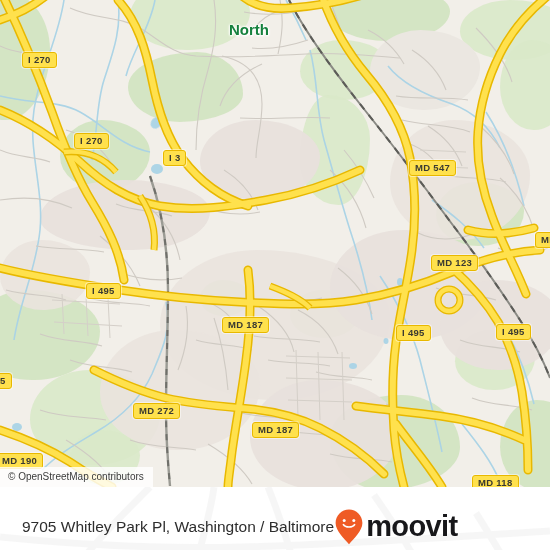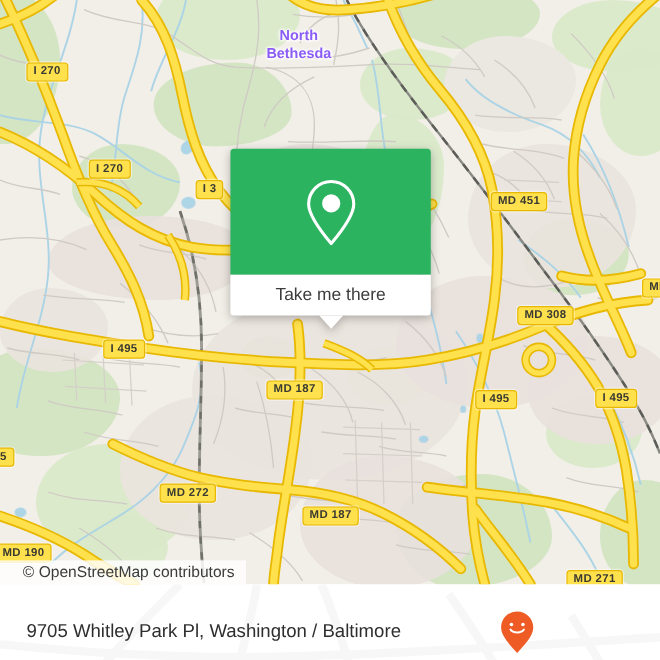--- a/index.html
+++ b/index.html
@@ -45,8 +45,8 @@
   }
   .place-label{
     position:absolute;
-    color:#8b5cf6;
-    font-size:12px;
+    color:#15803d;
+    font-size:15px;
     font-weight:bold;
     text-align:center;
     line-height:15px;

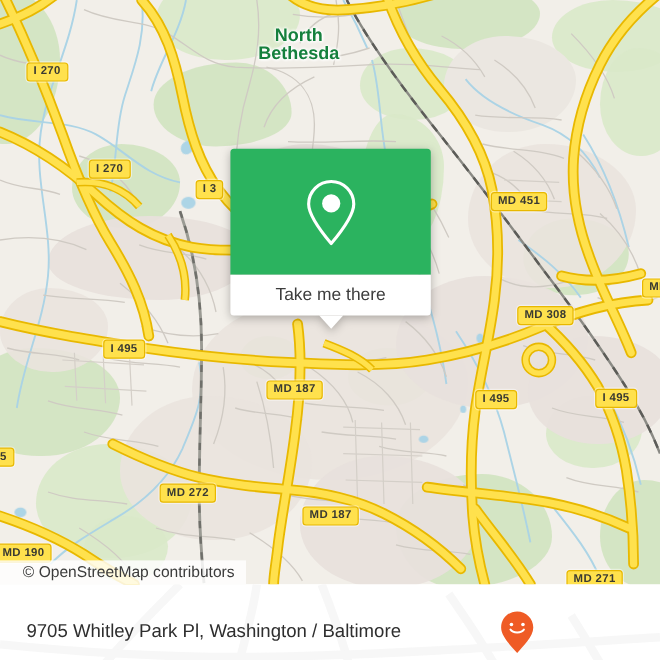--- a/index.html
+++ b/index.html
@@ -312,7 +312,6 @@
 
       <div class="place-label" style="left:204px;top:22px;width:90px;">
         <div>North</div>
-        <div>Bethesda</div>
       </div>
 
       <div id="shields">

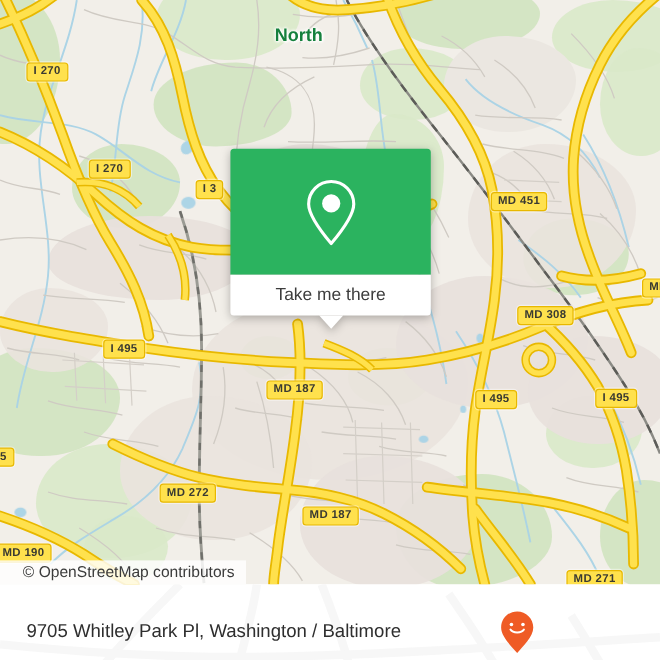--- a/index.html
+++ b/index.html
@@ -318,7 +318,7 @@
           <div class="shield" style="left: 22px; top: 52px;">I 270</div>
           <div class="shield" style="left: 74px; top: 133px;">I 270</div>
           <div class="shield" style="left: 163px; top: 150px;">I 3</div>
-          <div class="shield" style="left: 409px; top: 160px;">MD 451</div>
+          <div class="shield" style="left: 409px; top: 160px;">MD 547</div>
           <div class="shield" style="left: 535px; top: 232px;">MD</div>
           <div class="shield" style="left: 431px; top: 255px;">MD 308</div>
           <div class="shield" style="left: 86px; top: 283px;">I 495</div>

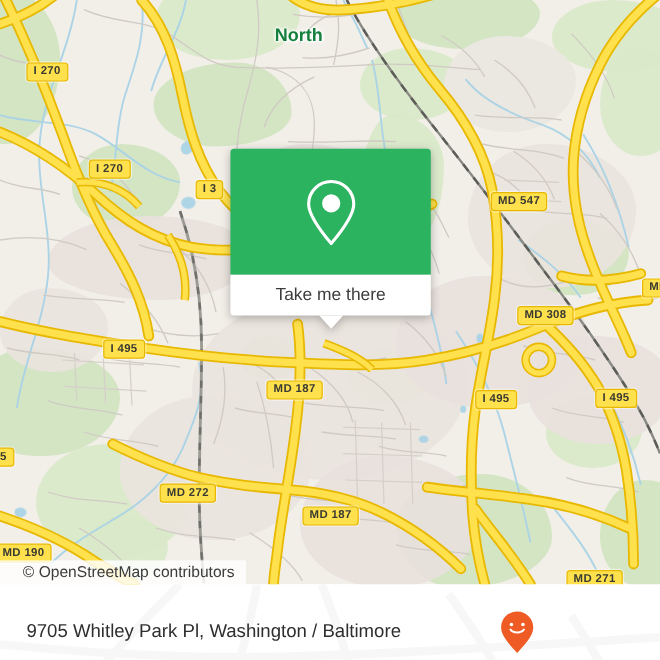--- a/index.html
+++ b/index.html
@@ -336,18 +336,6 @@
 
     <div class="attrib">© OpenStreetMap contributors</div>
 
-    <div class="card">
-      <div class="card-top">
-        <svg width="44" height="58" viewBox="0 0 44 58">
-          <path d="M22 3.2 C11.6 3.2 3.2 11.6 3.2 22 C3.2 32 14 45.5 22 55 C30 45.5 40.8 32 40.8 22 C40.8 11.6 32.4 3.2 22 3.2 Z" fill="none" stroke="#ffffff" stroke-width="2.6" stroke-linejoin="round"></path>
-          <circle cx="22" cy="21.5" r="7.6" fill="#ffffff"></circle>
-        </svg>
-      </div>
-      <div class="card-bottom">
-        <span>Take me there</span>
-      </div>
-      <div class="card-tail"></div>
-    </div>
   </div>
 
   <div class="footer">

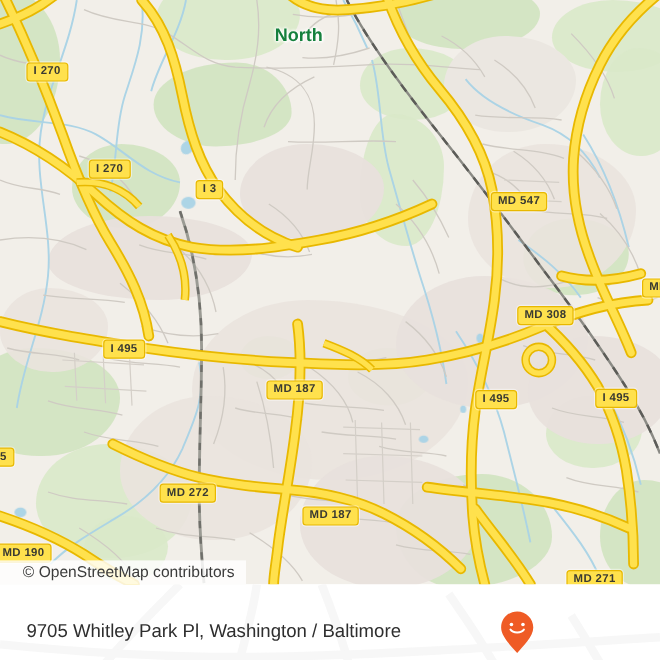--- a/index.html
+++ b/index.html
@@ -320,7 +320,7 @@
           <div class="shield" style="left: 163px; top: 150px;">I 3</div>
           <div class="shield" style="left: 409px; top: 160px;">MD 547</div>
           <div class="shield" style="left: 535px; top: 232px;">MD</div>
-          <div class="shield" style="left: 431px; top: 255px;">MD 308</div>
+          <div class="shield" style="left: 431px; top: 255px;">MD 123</div>
           <div class="shield" style="left: 86px; top: 283px;">I 495</div>
           <div class="shield" style="left: 222px; top: 317px;">MD 187</div>
           <div class="shield" style="left: 396px; top: 325px;">I 495</div>

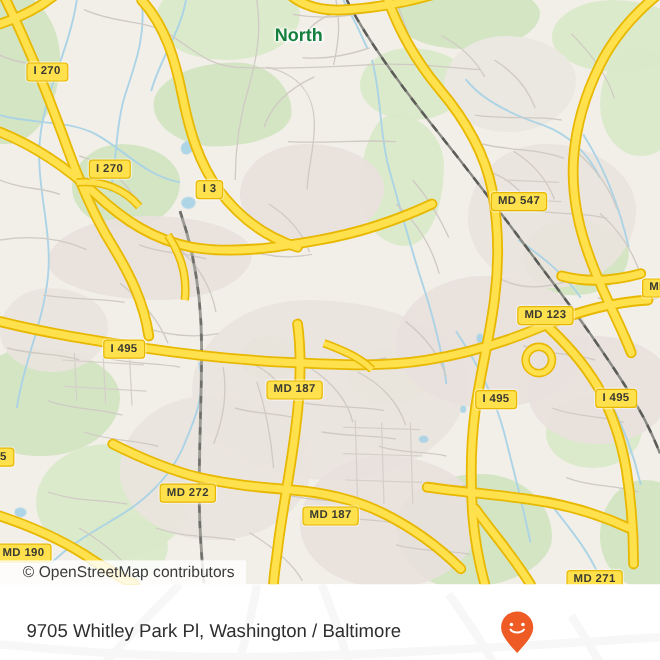--- a/index.html
+++ b/index.html
@@ -59,8 +59,8 @@
     position:absolute;left:0;bottom:0;
     background:rgba(255,255,255,.82);
     color:#3b3b3b;
-    font-size:13px;
-    padding:3px 9px 4px 19px;
+    font-size:10px;
+    padding:3px 9px 4px 8px;
     line-height:13px;
     white-space:nowrap;
   }

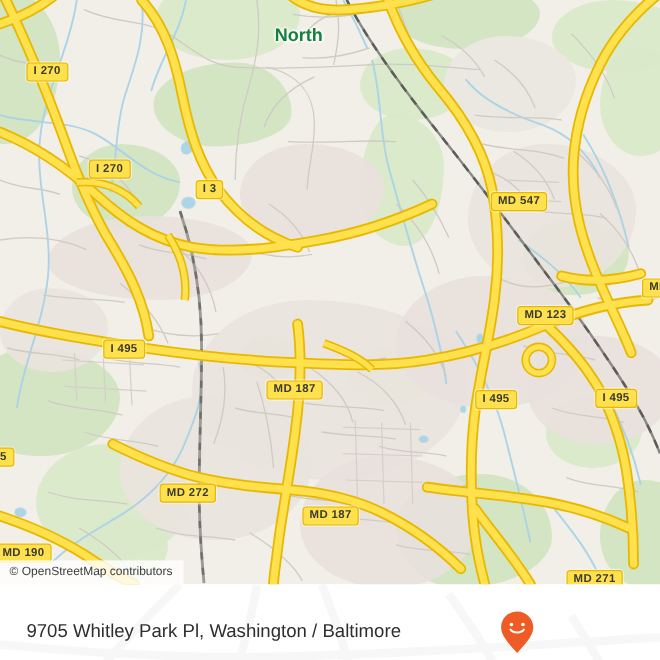--- a/index.html
+++ b/index.html
@@ -329,7 +329,7 @@
           <div class="shield" style="left: 133px; top: 403px;">MD 272</div>
           <div class="shield" style="left: 252px; top: 422px;">MD 187</div>
           <div class="shield" style="left: -4px; top: 453px;">MD 190</div>
-          <div class="shield" style="left: 472px; top: 475px;">MD 271</div>
+          <div class="shield" style="left: 472px; top: 475px;">MD 118</div>
         </div>
 
     </div>

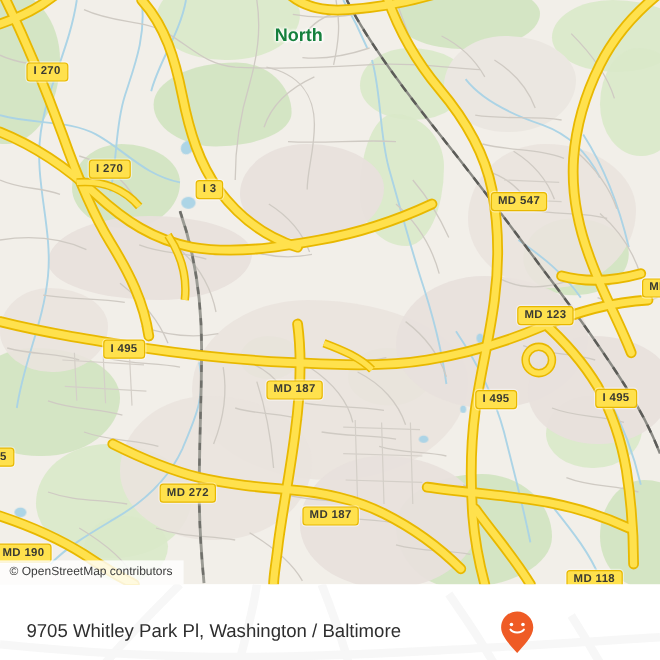--- a/index.html
+++ b/index.html
@@ -358,6 +358,7 @@
           <circle cx="19.8" cy="12.4" r="1.5" fill="#ffffff"></circle>
           <path d="M9.4 16.6 C11.4 19.8 18.6 19.8 20.6 16.6" fill="none" stroke="#ffffff" stroke-width="1.7" stroke-linecap="round"></path>
         </svg>
+        <span class="brand-word">moovit</span>
       </div>
     </div>
   </div>

